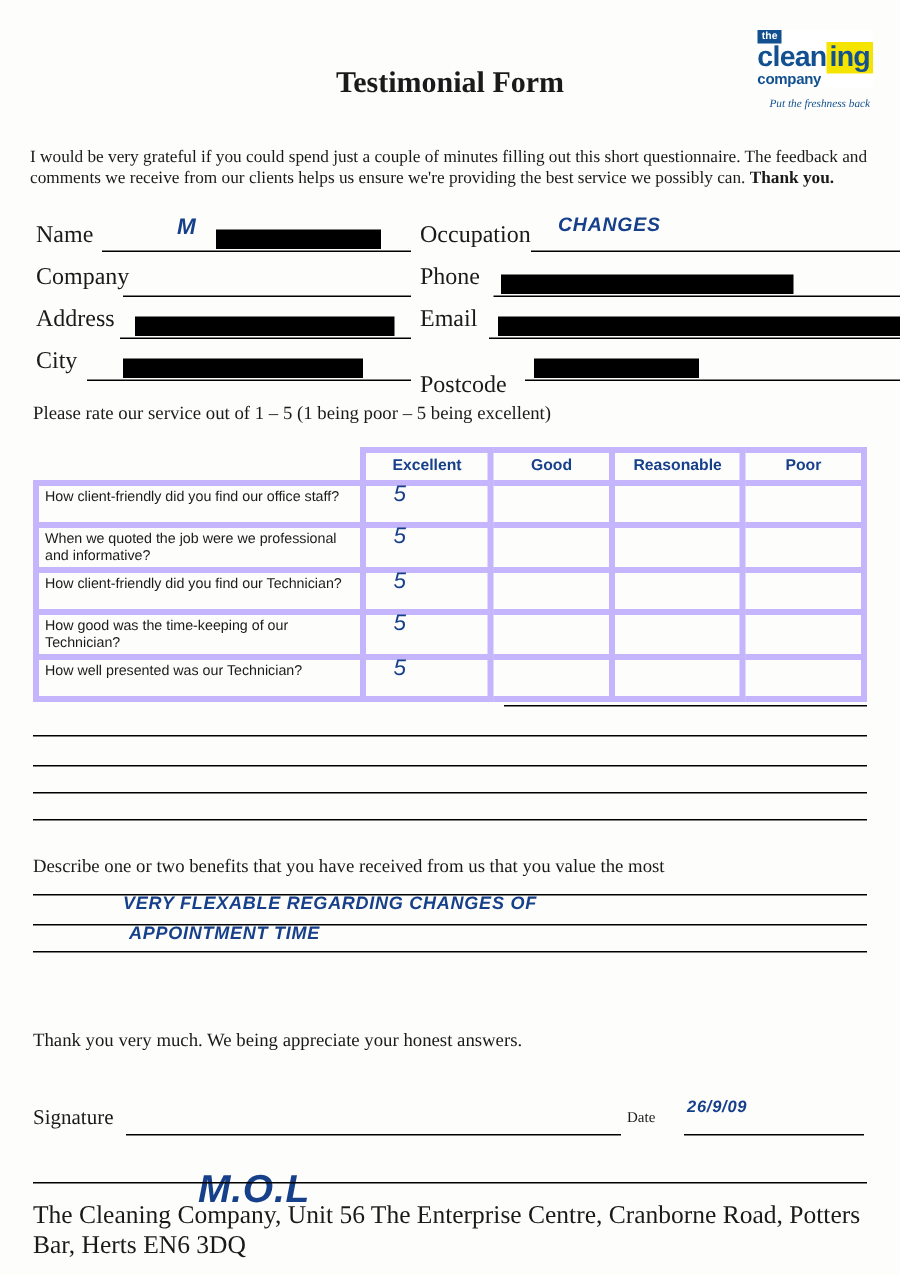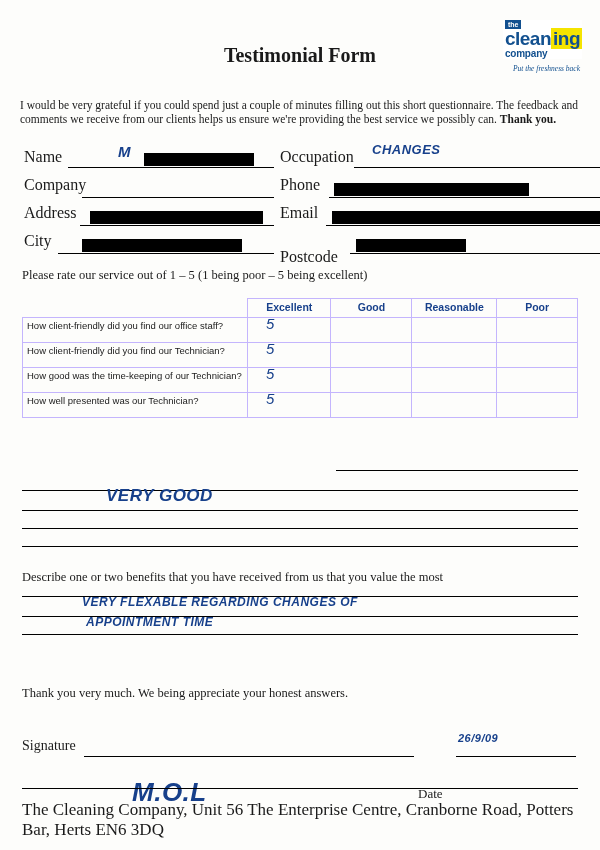--- a/index.html
+++ b/index.html
@@ -163,7 +163,7 @@
     font-family: "Liberation Sans", sans-serif;
   }
   table.rating td, table.rating th {
-    border: 1px solid #c4b5fd;
+    border: 4px solid #c4b5fd;
     padding: 2px 4px;
     vertical-align: top;
   }

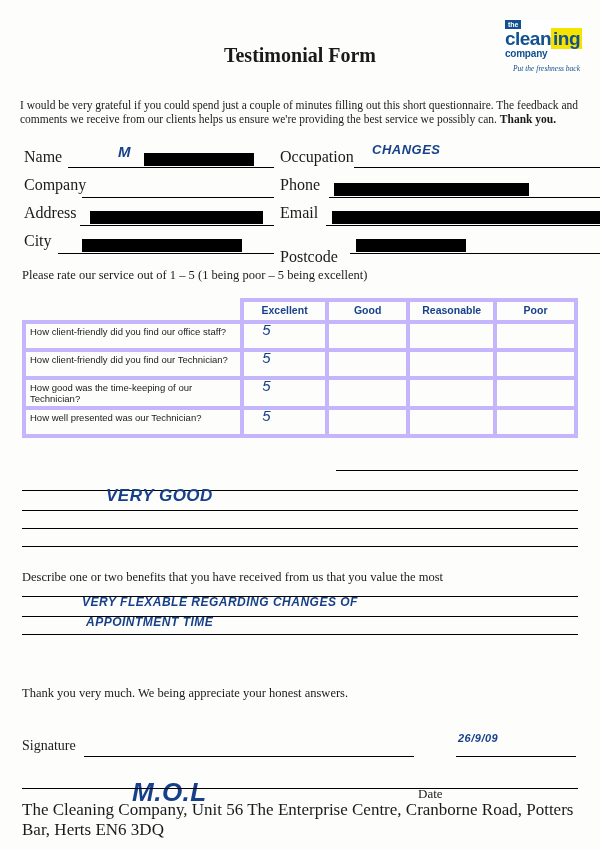--- a/index.html
+++ b/index.html
@@ -340,6 +340,15 @@
       <td class="cell"></td>
     </tr>
     <tr>
+      <td class="q">When we quoted the job were we professional and informative?</td>
+      <td class="cell">
+            <span class="tick">5</span>
+          </td>
+      <td class="cell"></td>
+      <td class="cell"></td>
+      <td class="cell"></td>
+    </tr>
+    <tr>
       <td class="q">How client-friendly did you find our Technician?</td>
       <td class="cell">
             <span class="tick">5</span>

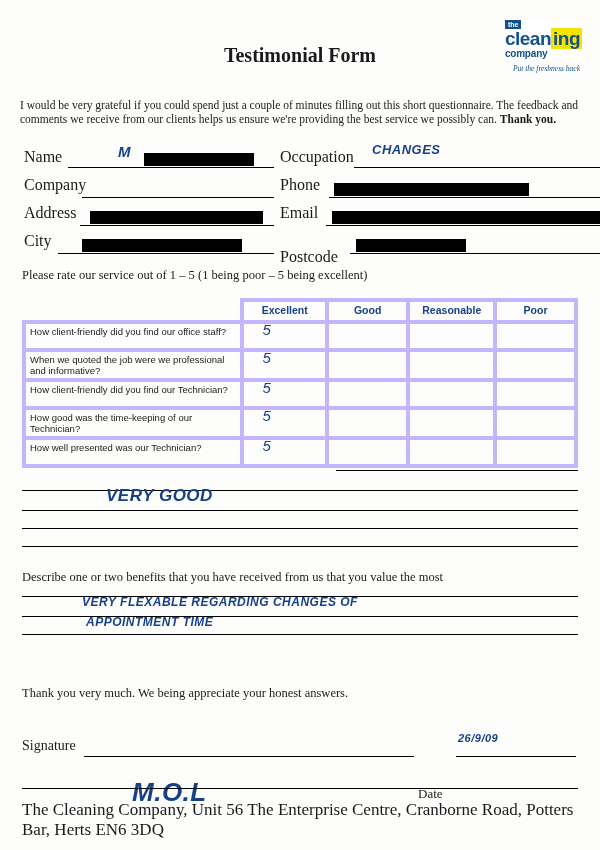--- a/index.html
+++ b/index.html
@@ -380,7 +380,6 @@
 
   <div class="q-inline-line" style="left:336px; top:470px; width:242px;"></div>
   <div class="wline" style="top:490px;"></div>
-  <div class="hand" style="left:106px; top:486px; font-size:17px;">VERY GOOD</div>
   <div class="wline" style="top:510px;"></div>
   <div class="wline" style="top:528px;"></div>
   <div class="wline" style="top:546px;"></div>

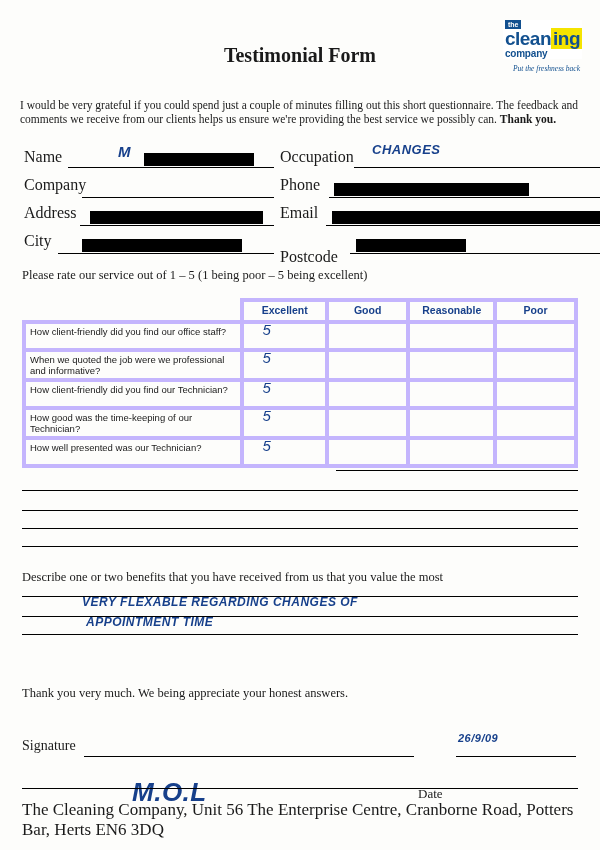--- a/index.html
+++ b/index.html
@@ -228,8 +228,7 @@
     position: absolute;
     left: 418px;
     top: 740px;
-    font-size: 13px;
-    margin-top: 46px;
+    font-size: 10px;
   }
   .date-line {
     position: absolute;

